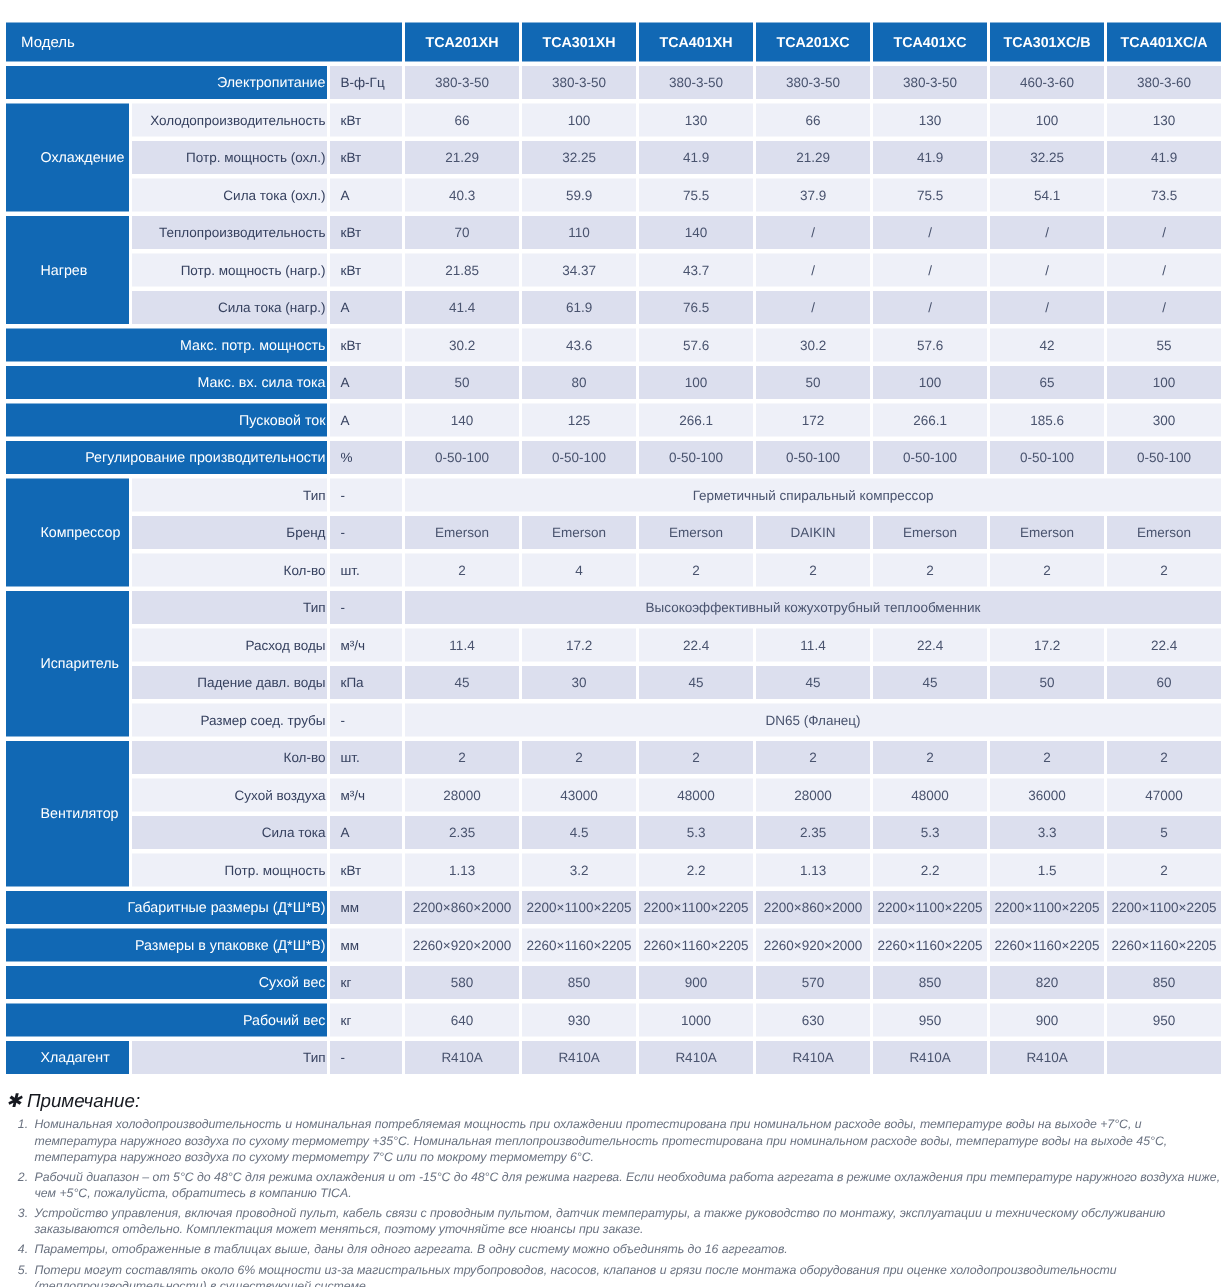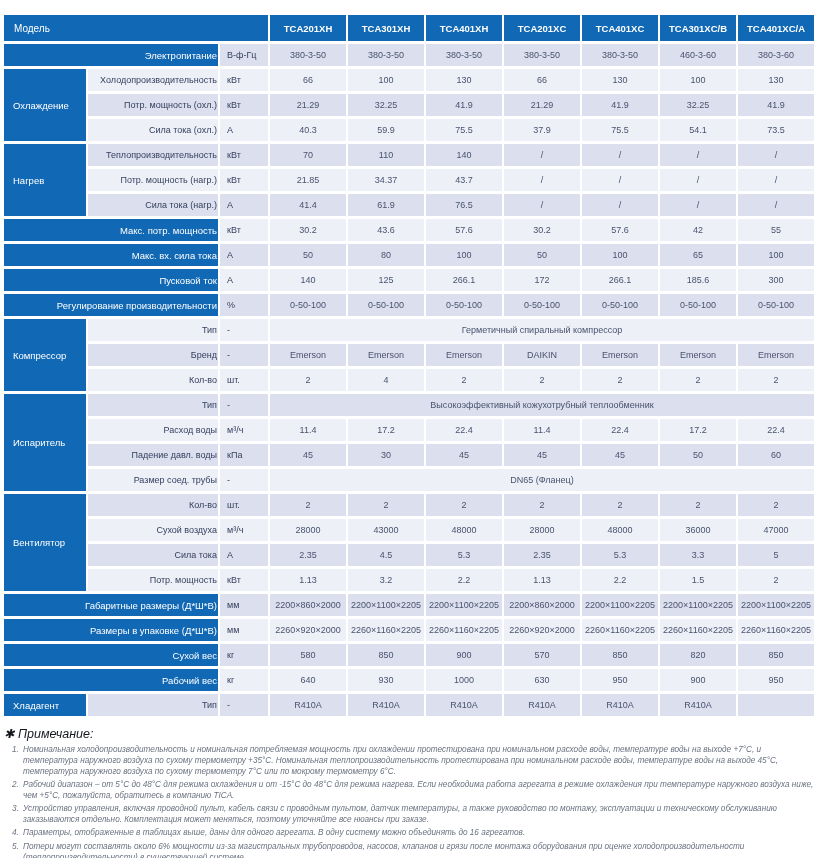--- a/index.html
+++ b/index.html
@@ -56,7 +56,7 @@
   }
   td.cat {
     text-align: left;
-    padding-left: 9px;
+    padding-left: 23px;
   }
   td.rowlabel {
     text-align: right;

